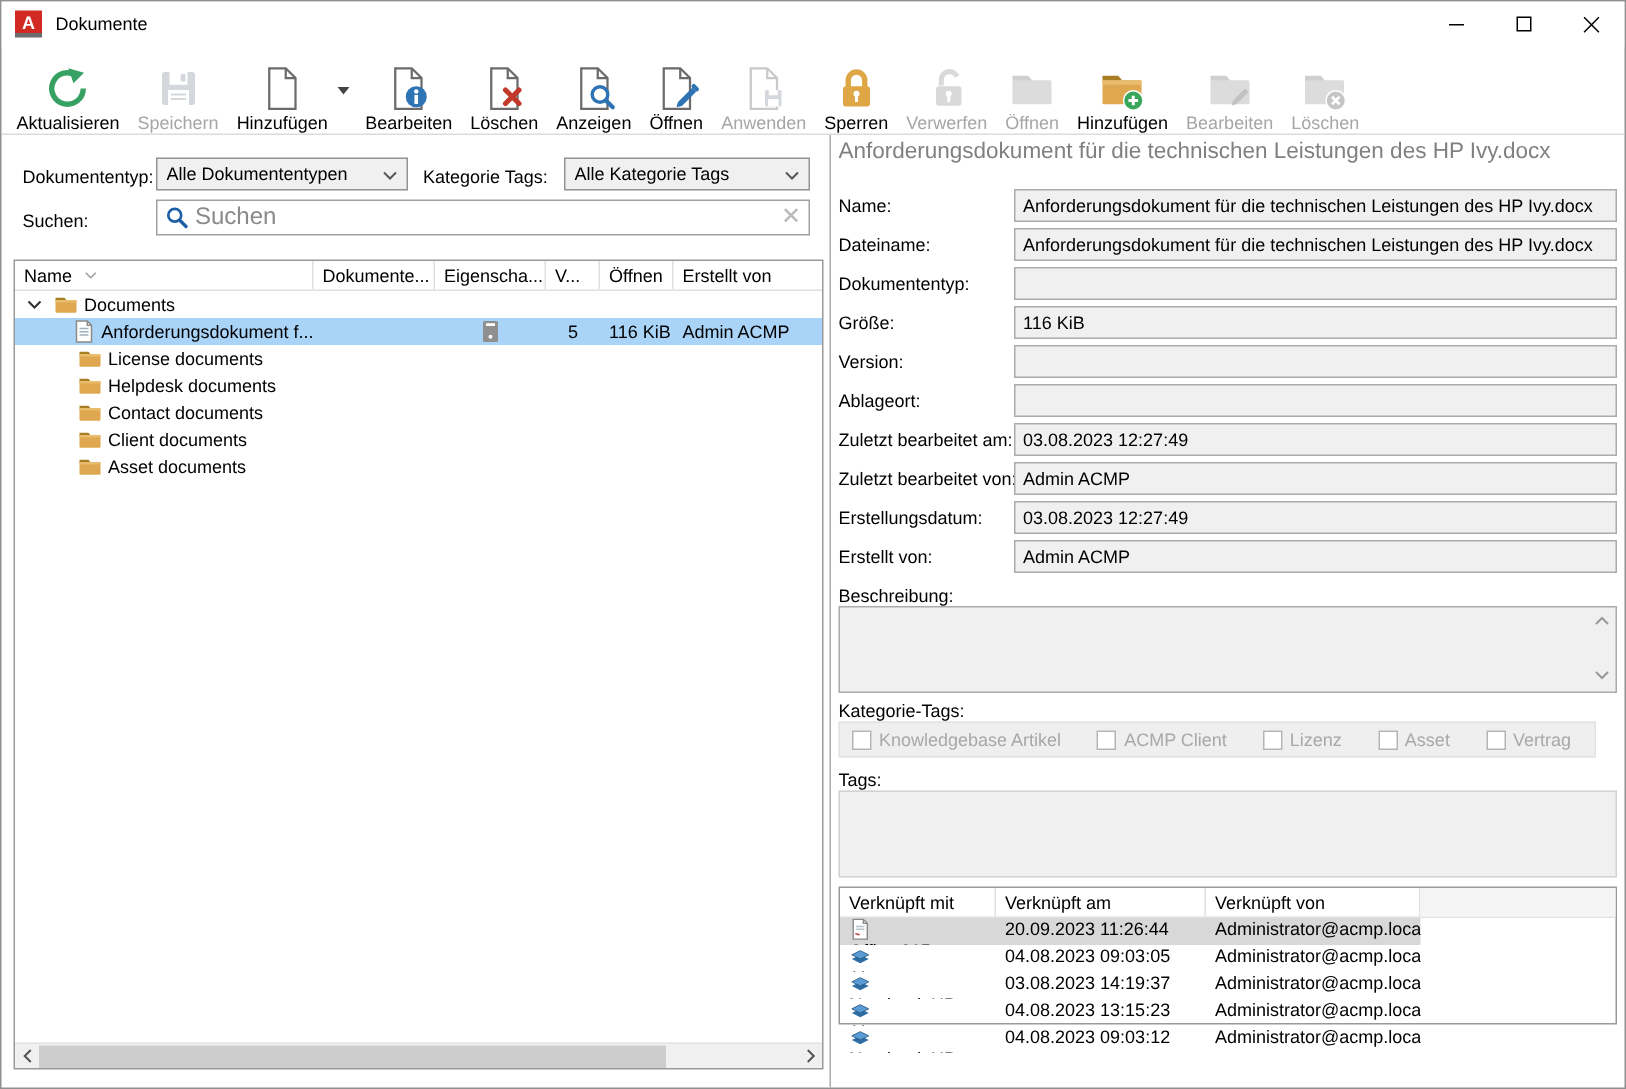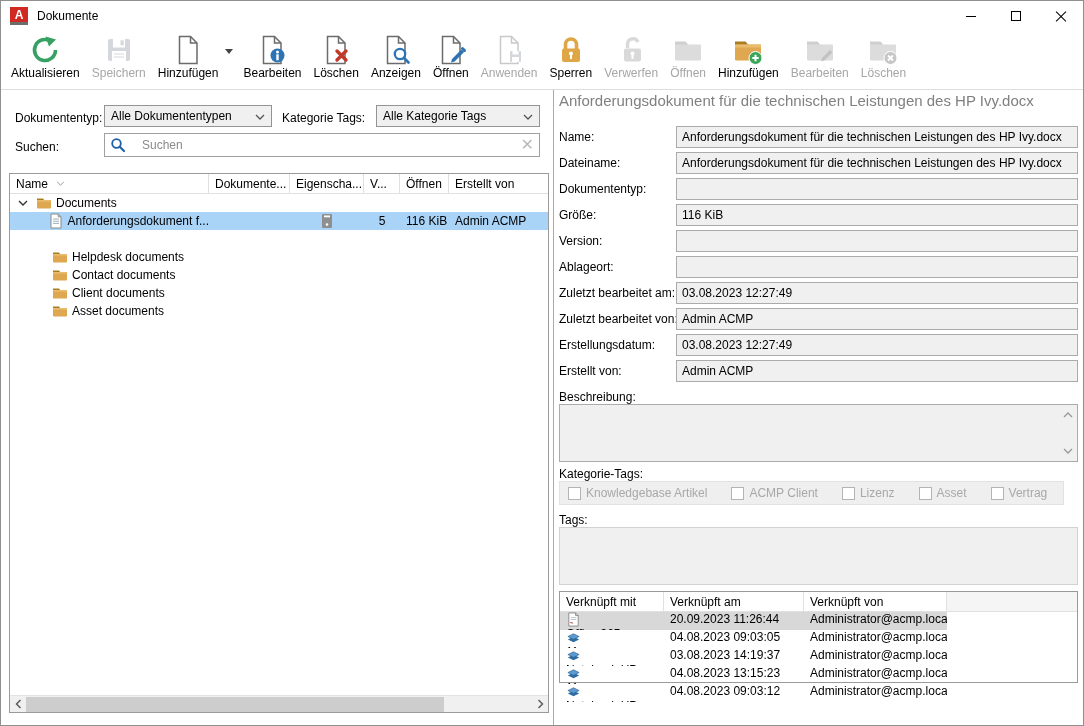--- a/index.html
+++ b/index.html
@@ -23,7 +23,7 @@
   .glyph-close:after { transform:rotate(-45deg); }
 
   
-  .toolbar { position:absolute; top:30px; left:0; right:0; height:59px; border-bottom:1px solid #dcdcdc; display:flex; align-items:flex-start; padding:1px 2px 0 4px; }
+  .toolbar { position:absolute; top:30px; left:0; right:0; height:59px; border-bottom:1px solid #dcdcdc; display:flex; align-items:flex-end; padding:1px 2px 0 4px; }
   .tbtn { display:flex; flex-direction:column; align-items:center; padding:2px 6px 0 6px; }
   .ticon { width:32px; height:32px; }
   .tlabel { margin-top:0px; white-space:nowrap; }

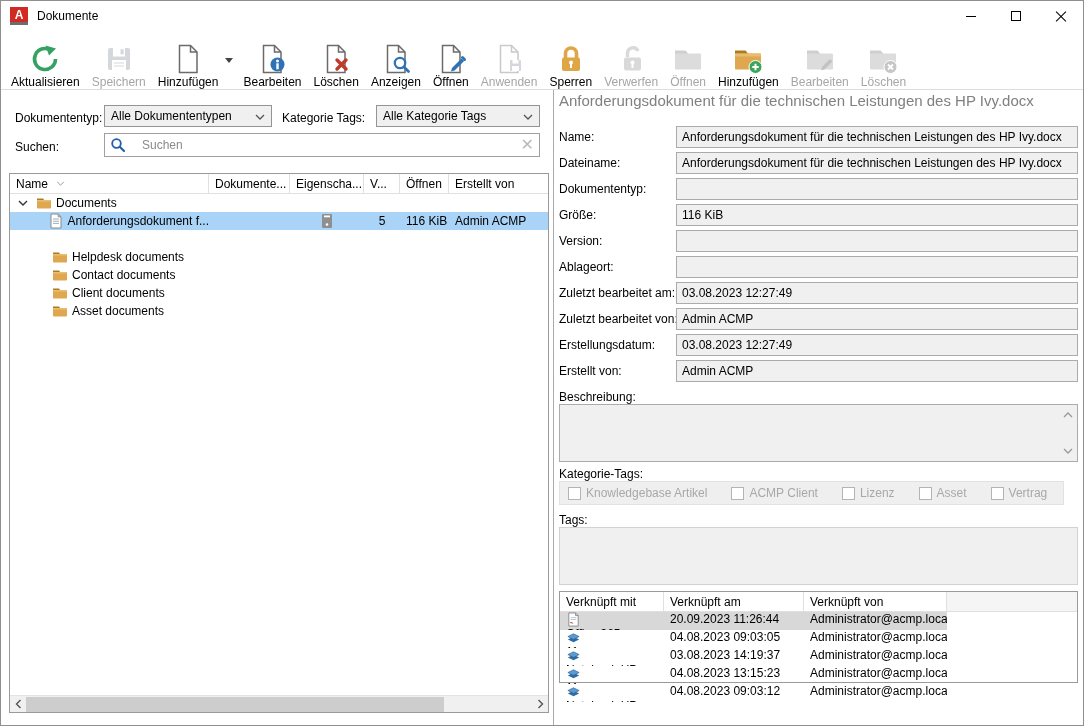--- a/index.html
+++ b/index.html
@@ -37,7 +37,7 @@
   .combo-text { white-space:nowrap; overflow:hidden; }
   .combo-chev { margin-left:auto; }
   .searchbox { position:absolute; height:24px; background:#fff; border:1px solid #a0a0a0; display:flex; align-items:center; padding:0 5px; }
-  .search-input { flex:1; border:none; outline:none; background:transparent; font-family:"Liberation Sans","DejaVu Sans",sans-serif; font-size:12px; margin-left:16px; }
+  .search-input { flex:1; border:none; outline:none; background:transparent; font-family:"Liberation Sans","DejaVu Sans",sans-serif; font-size:16px; margin-left:4px; }
   .search-input::placeholder { color:#8a8a8a; }
   .clear-x { color:#b9b9b9; font-weight:bold; font-size:16px; line-height:1; }
 

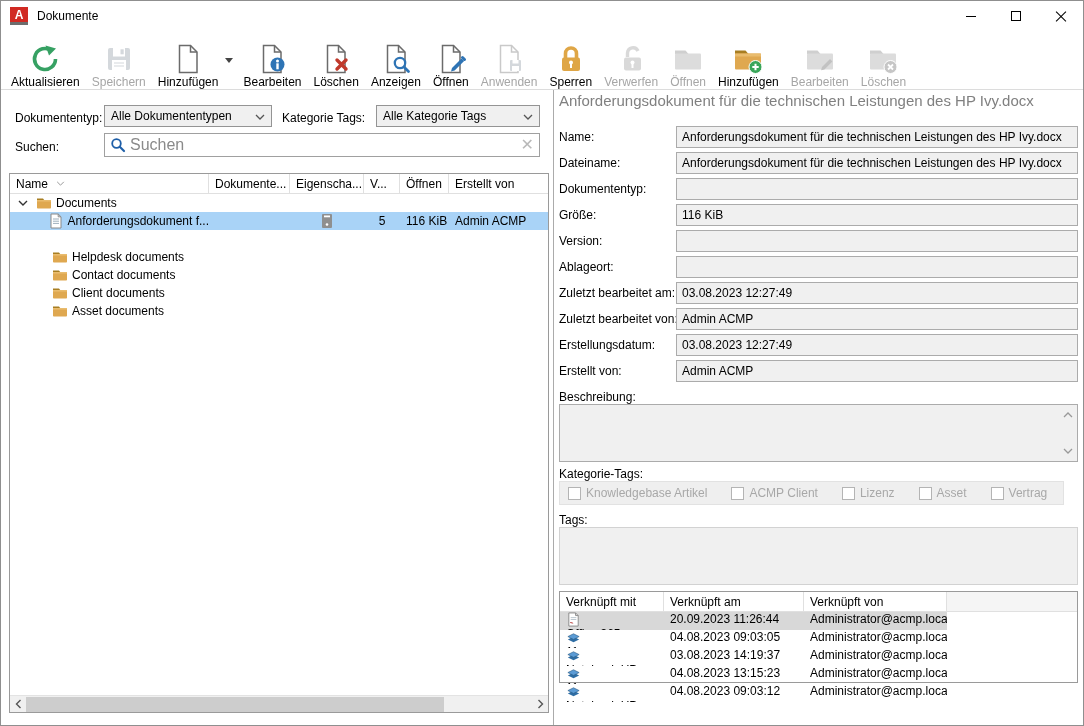--- a/index.html
+++ b/index.html
@@ -404,6 +404,15 @@
     </div>
 
     <div class="trow">
+      <div class="tc c-name">
+          <span style="width:42px;"></span>
+        <span class="ic16 mr4">
+            <svg viewBox="0 0 16 16" width="16" height="16">
+              <use href="#sym-sfolder"></use>
+            </svg>
+          </span>
+        <span>License documents</span>
+      </div>
       <div class="tc c-doc"></div>
         <div class="tc c-props"></div>
         <div class="tc c-ver"></div>

